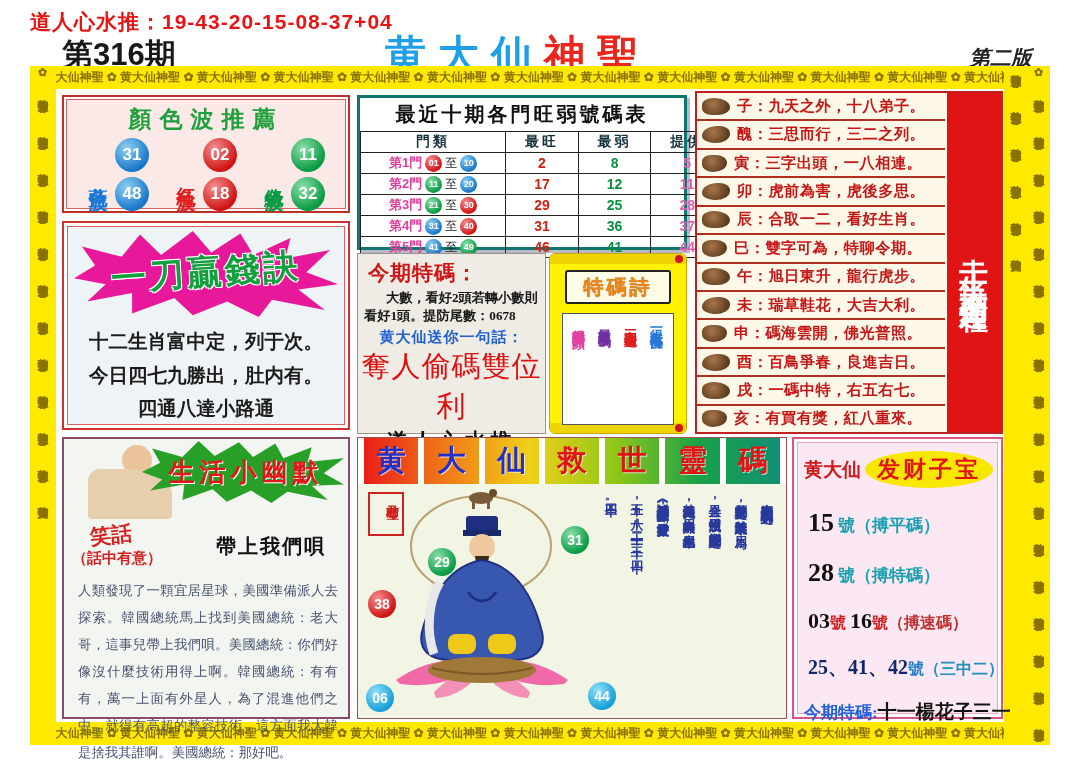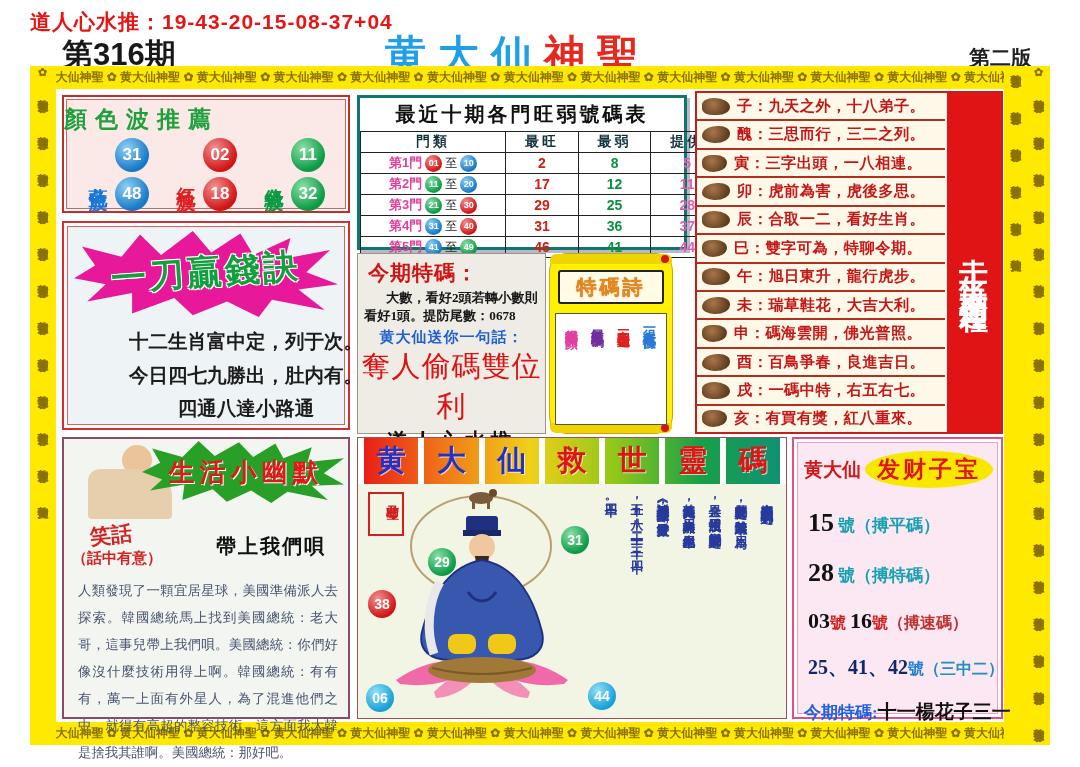--- a/index.html
+++ b/index.html
@@ -12,7 +12,7 @@
   .main-title{position:absolute;left:385px;top:28px;font-size:41px;font-weight:bold;letter-spacing:12px;font-family:"Liberation Serif",serif;}
   .main-title .t-blue{color:#1e9fe8;}
   .main-title .t-red{color:#e8281e;}
-  .edition{position:absolute;right:48px;top:44px;font-size:21px;font-weight:bold;color:#222;}
+  .edition{position:absolute;right:48px;top:44px;font-size:21px;font-weight:bold;color:#222;font-style:italic;}
 
   
   .bstrip{position:absolute;background:#ffe900;color:#8a7200;font-weight:bold;overflow:hidden;}

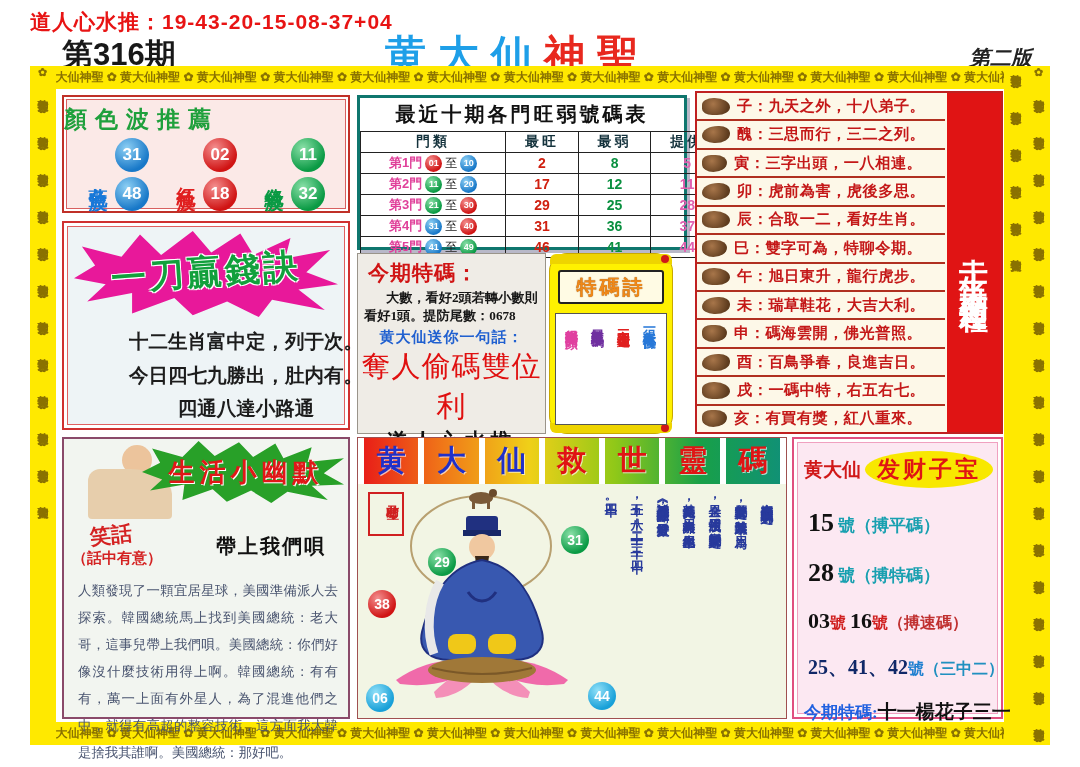--- a/index.html
+++ b/index.html
@@ -27,7 +27,7 @@
 
   
   .color-wave{left:62px;top:95px;width:288px;height:118px;background:#fbe9e7;border:2px solid #c03028;box-shadow:inset 0 0 0 2px #fff,inset 0 0 0 3px #d86060;}
-  .cw-title{margin-top:7px;text-align:left;color:#1fa03c;font-size:23px;font-weight:bold;letter-spacing:8px;font-family:"Liberation Serif",serif;}
+  .cw-title{margin-top:7px;text-align:center;color:#1fa03c;font-size:23px;font-weight:bold;letter-spacing:8px;font-family:"Liberation Serif",serif;}
   .cw-groups{display:flex;justify-content:space-around;margin-top:3px;padding:0 10px;}
   .cw-group{display:flex;align-items:center;gap:6px;}
   .cw-label{writing-mode:vertical-rl;text-orientation:upright;font-size:19px;font-weight:bold;line-height:22px;letter-spacing:2px;}

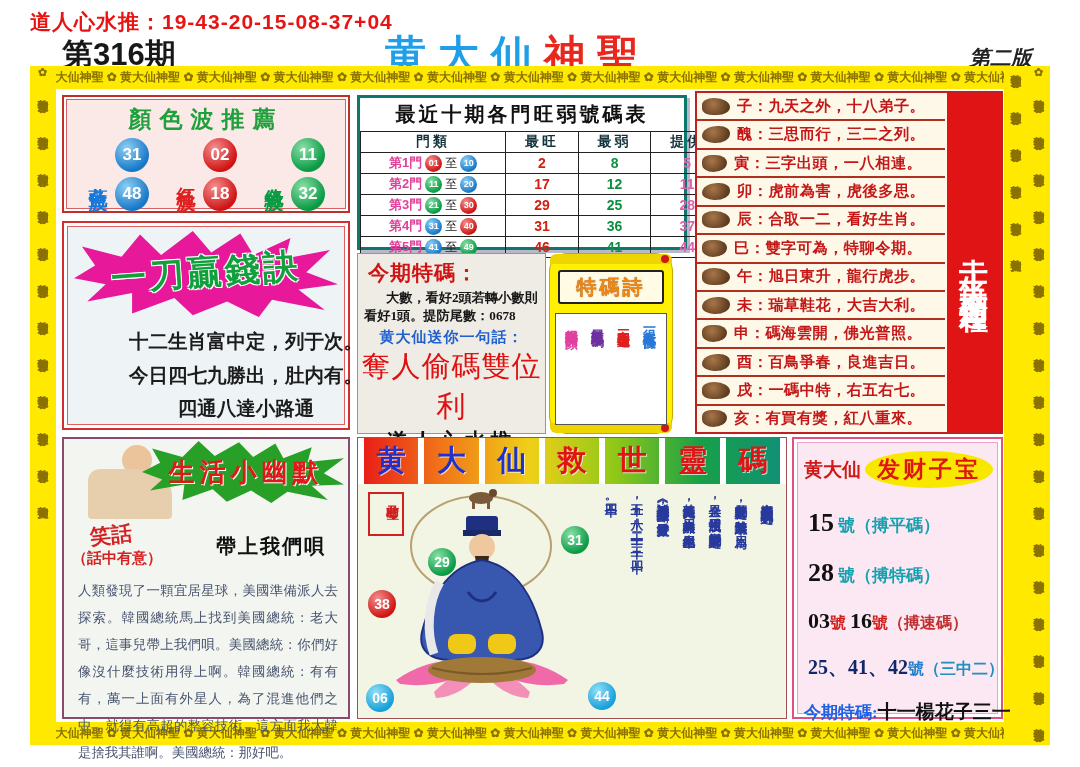--- a/index.html
+++ b/index.html
@@ -87,7 +87,7 @@
   .navy-ball span{display:flex;align-items:center;justify-content:center;width:25px;height:17px;border-radius:50%;background:#fff;color:#111;font-size:13px;font-weight:bold;}
 
   
-  .scroll-box{left:549px;top:253px;width:124px;height:181px;background:#fff100;border:1px solid #c8a800;border-radius:18px;}
+  .scroll-box{left:549px;top:253px;width:138px;height:181px;background:#fff100;border:1px solid #c8a800;border-radius:6px;}
   .scroll-bar{position:absolute;left:0;width:100%;height:10px;background:#eed400;}
   .scroll-bar.top{top:0;border-radius:6px 6px 0 0;}
   .scroll-bar.bot{bottom:0;border-radius:0 0 6px 6px;}

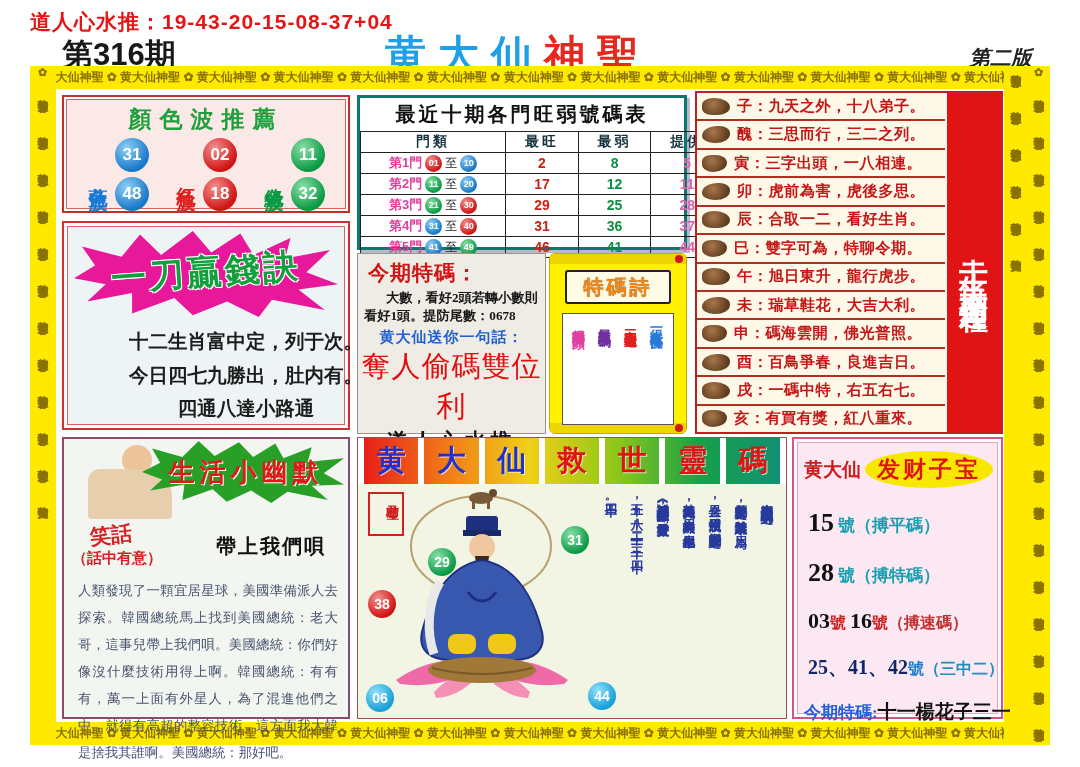--- a/index.html
+++ b/index.html
@@ -44,7 +44,7 @@
   .starburst{position:absolute;left:10px;top:8px;width:264px;height:86px;background:#e8189a;
     clip-path:polygon(0% 55%,8% 40%,3% 18%,18% 30%,25% 4%,33% 28%,45% 0%,52% 25%,63% 3%,68% 28%,82% 8%,80% 32%,97% 22%,88% 48%,100% 62%,85% 68%,95% 92%,75% 80%,70% 100%,58% 82%,45% 98%,38% 78%,22% 96%,22% 72%,5% 82%,12% 62%);}
   .win-title{position:absolute;left:0;top:26px;width:100%;text-align:center;color:#12a03c;font-size:35px;font-weight:bold;letter-spacing:3px;transform:rotate(-4deg);font-family:"Liberation Serif",serif;text-shadow:1px 1px 0 #fff,-1px -1px 0 #fff,1px -1px 0 #fff,-1px 1px 0 #fff;}
-  .win-lines{position:absolute;left:0;top:102px;width:100%;text-align:center;font-family:"Liberation Serif",serif;font-size:19.5px;color:#1c1c1c;font-weight:bold;line-height:1.72;padding-left:40px;}
+  .win-lines{position:absolute;left:0;top:102px;width:100%;text-align:center;font-family:"Liberation Serif",serif;font-size:19.5px;color:#1c1c1c;font-weight:bold;line-height:1.72;}
 
   
   .humor-box{left:62px;top:437px;width:288px;height:282px;background:#f2f5f0;border:2px solid #8a4a6a;}

